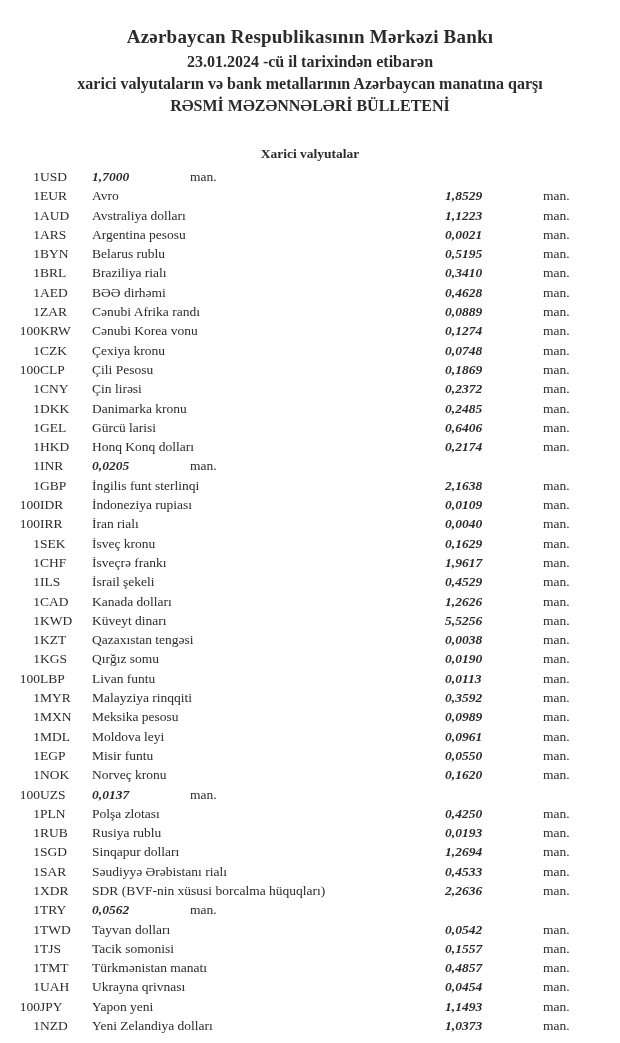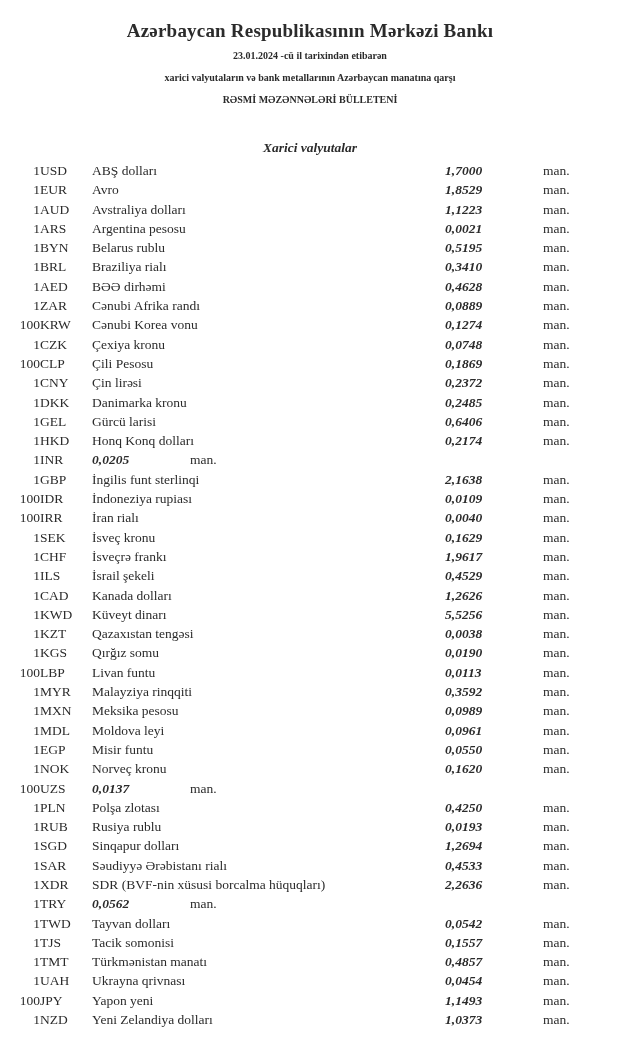--- a/index.html
+++ b/index.html
@@ -17,7 +17,7 @@
   }
   .header {
     text-align: center;
-    padding-top: 20px;
+    padding-top: 26px;
   }
   .bank-title {
     font-size: 19px;

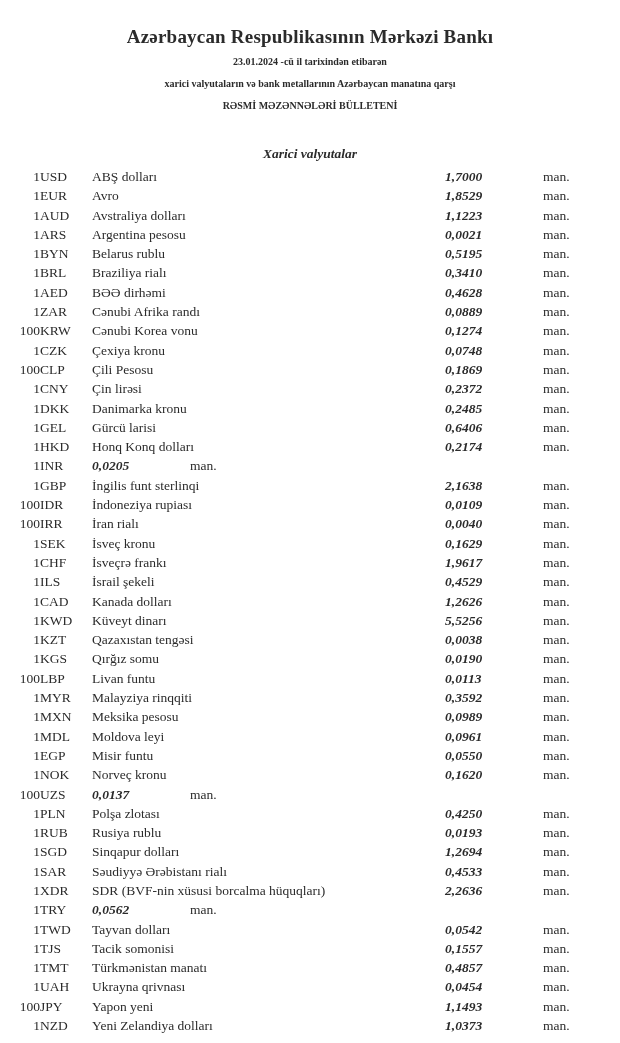--- a/index.html
+++ b/index.html
@@ -27,7 +27,7 @@
     letter-spacing: 0.2px;
   }
   .header-line {
-    font-size: 10px;
+    font-size: 16px;
     line-height: 15px;
     font-weight: bold;
     margin: 7px 0 0 0;

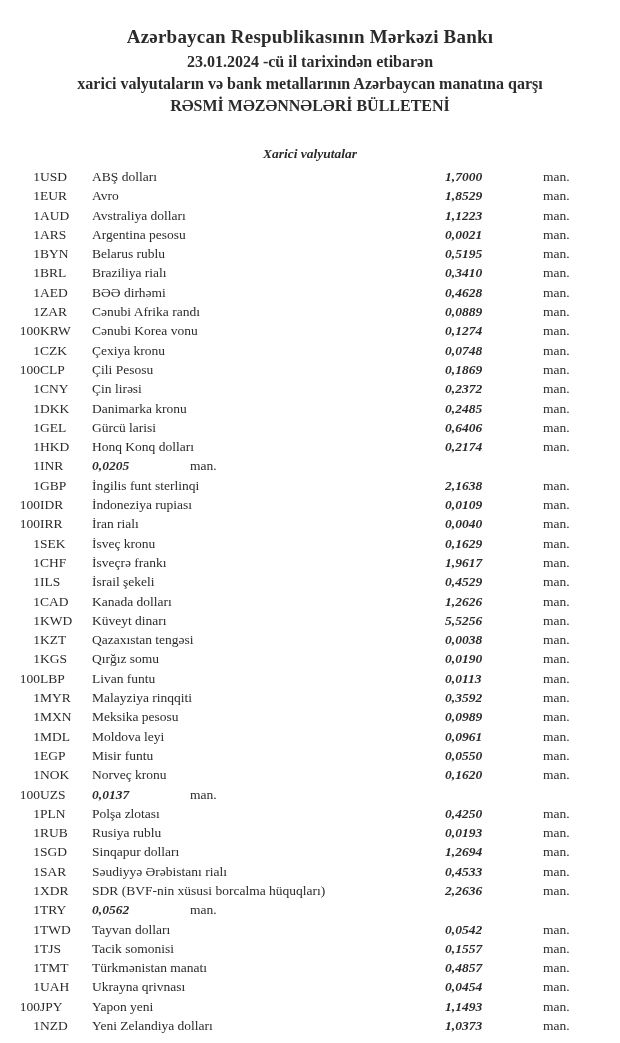--- a/index.html
+++ b/index.html
@@ -38,7 +38,6 @@
     line-height: 15px;
     font-weight: bold;
     margin: 33px 0 0 0;
-    font-style: italic;
   }
   .rates-table {
     margin-top: 6px;

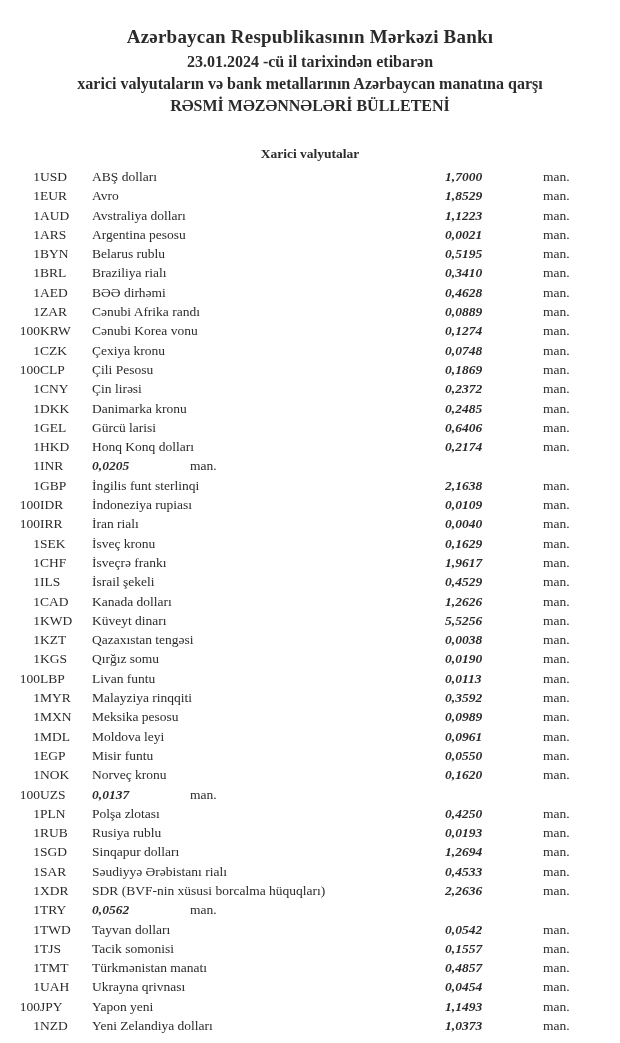--- a/index.html
+++ b/index.html
@@ -97,7 +97,6 @@
   <div class="rate-row">
     <span class="col-qty">1</span>
     <span class="col-code">USD</span>
-    <span class="col-name">ABŞ dolları</span>
     <span class="col-rate">1,7000</span>
     <span class="col-unit">man.</span>
   </div>

